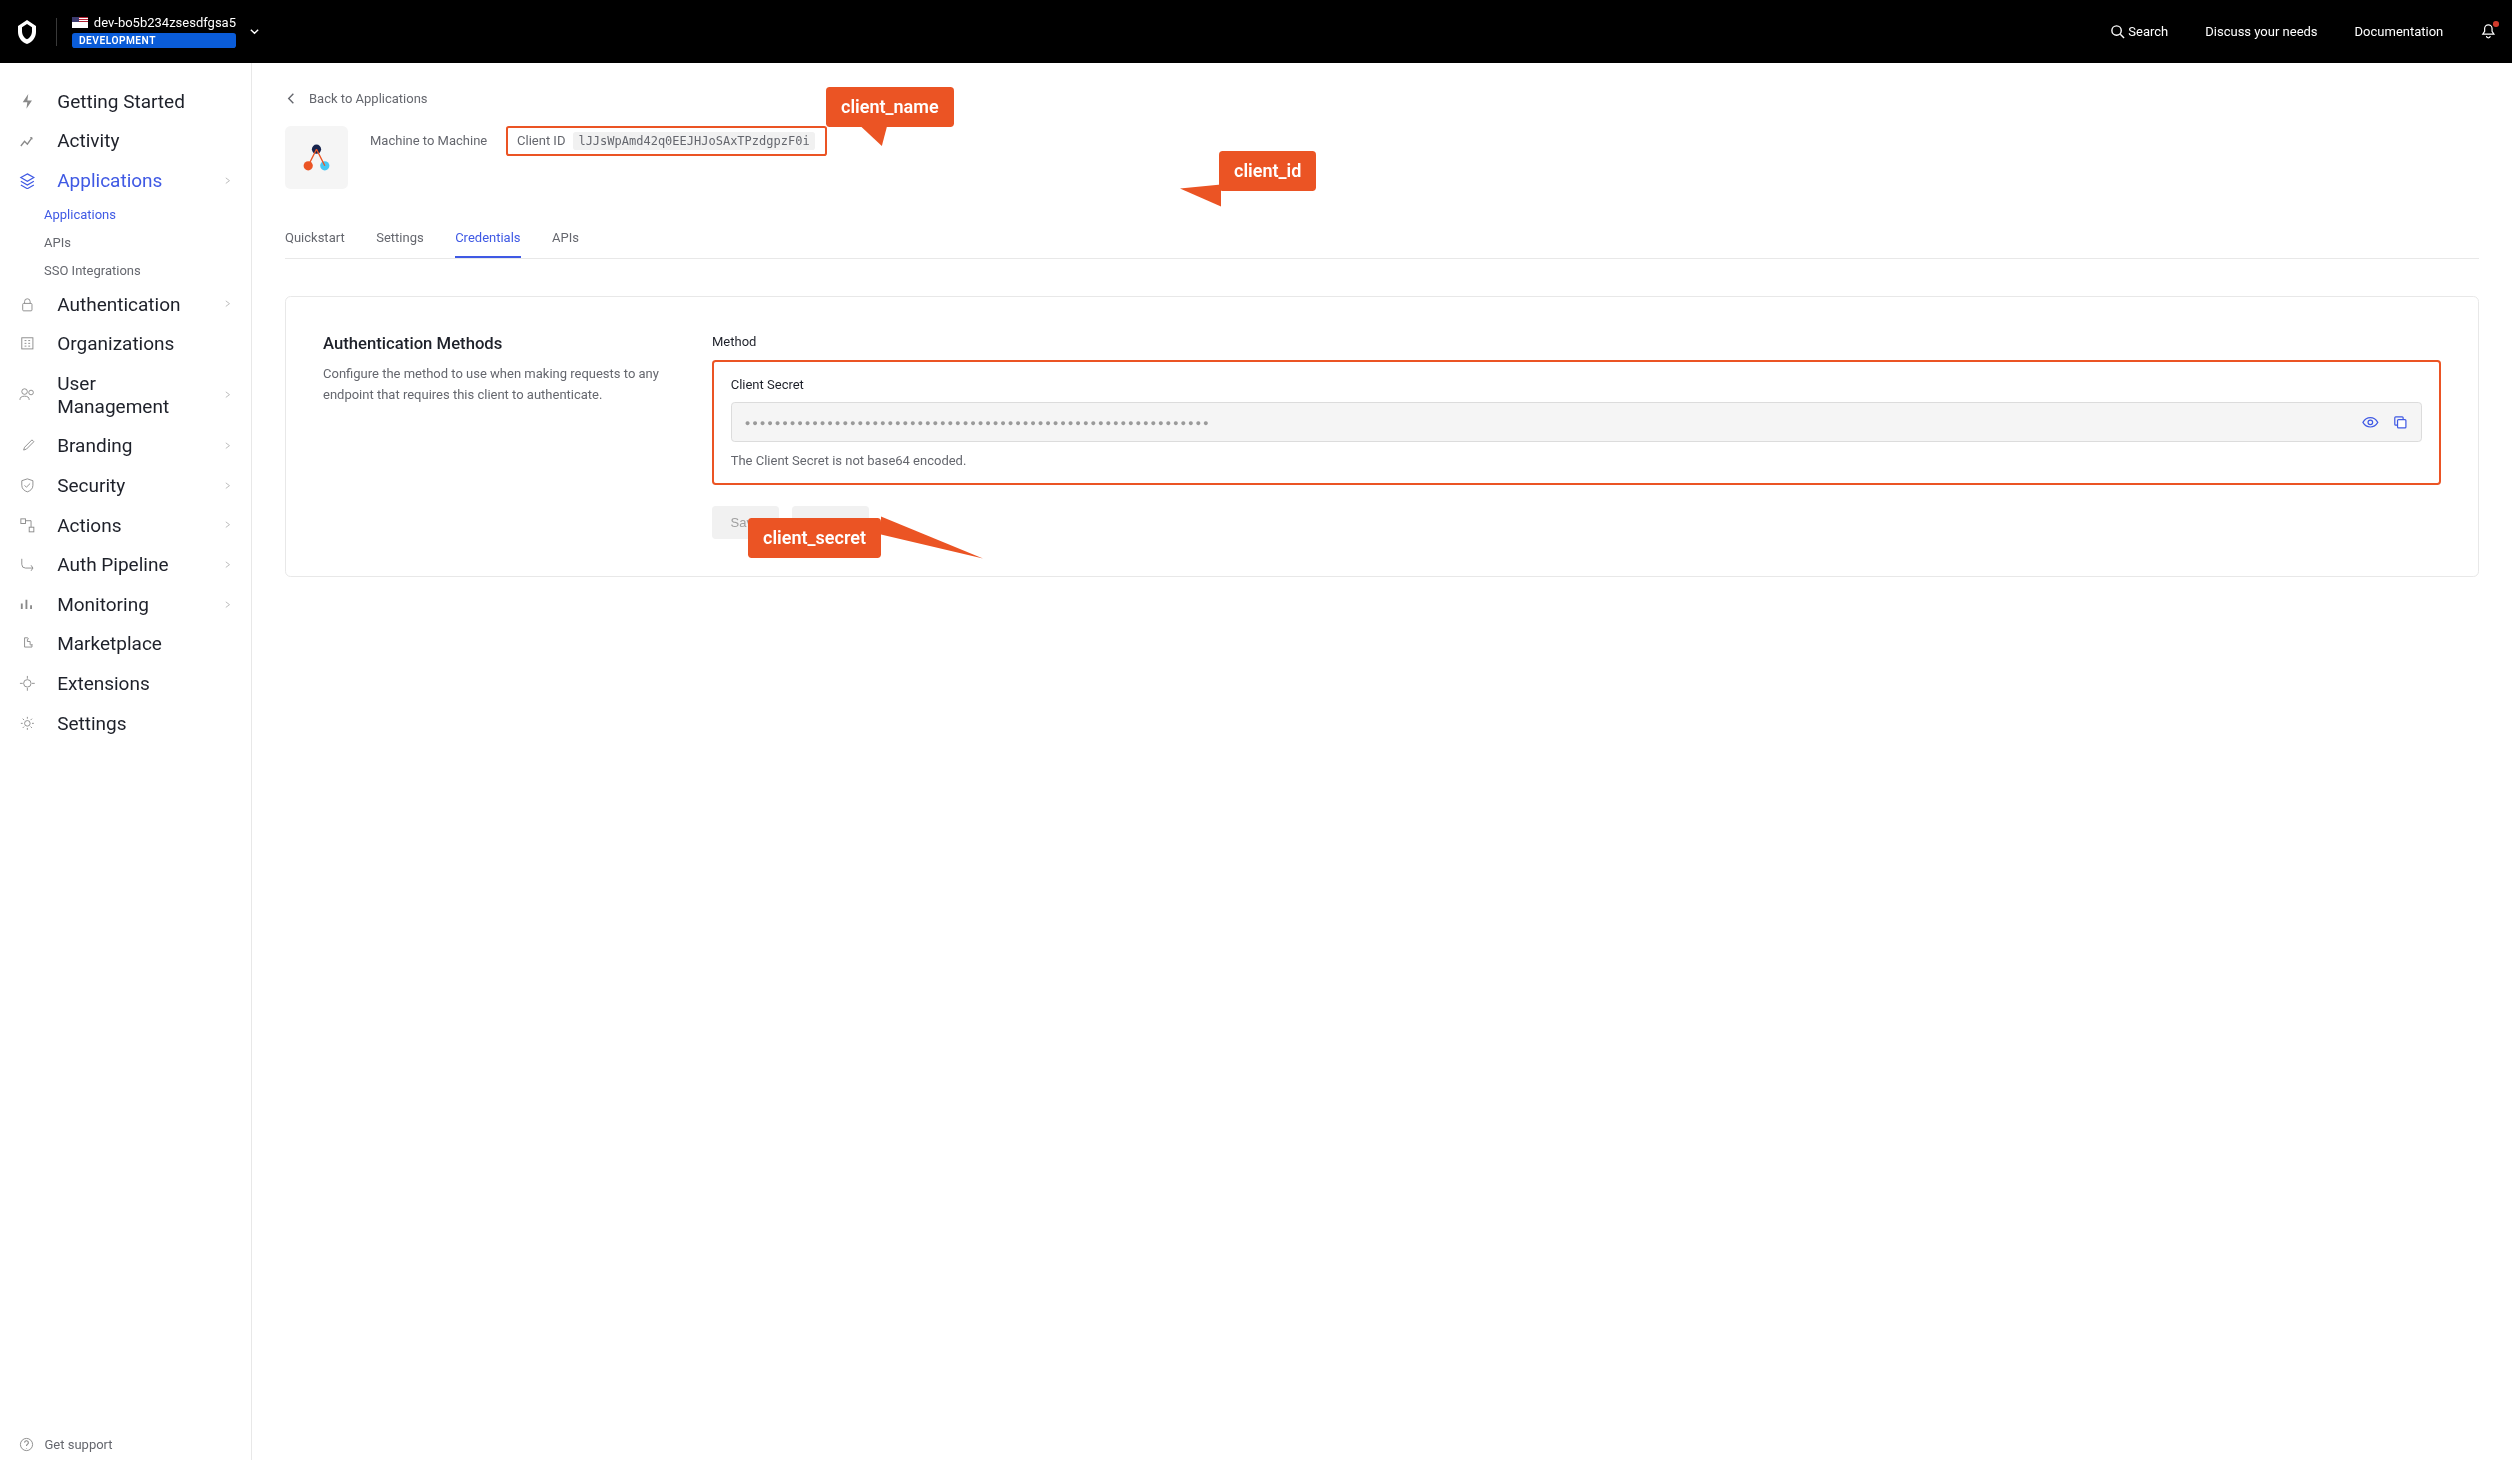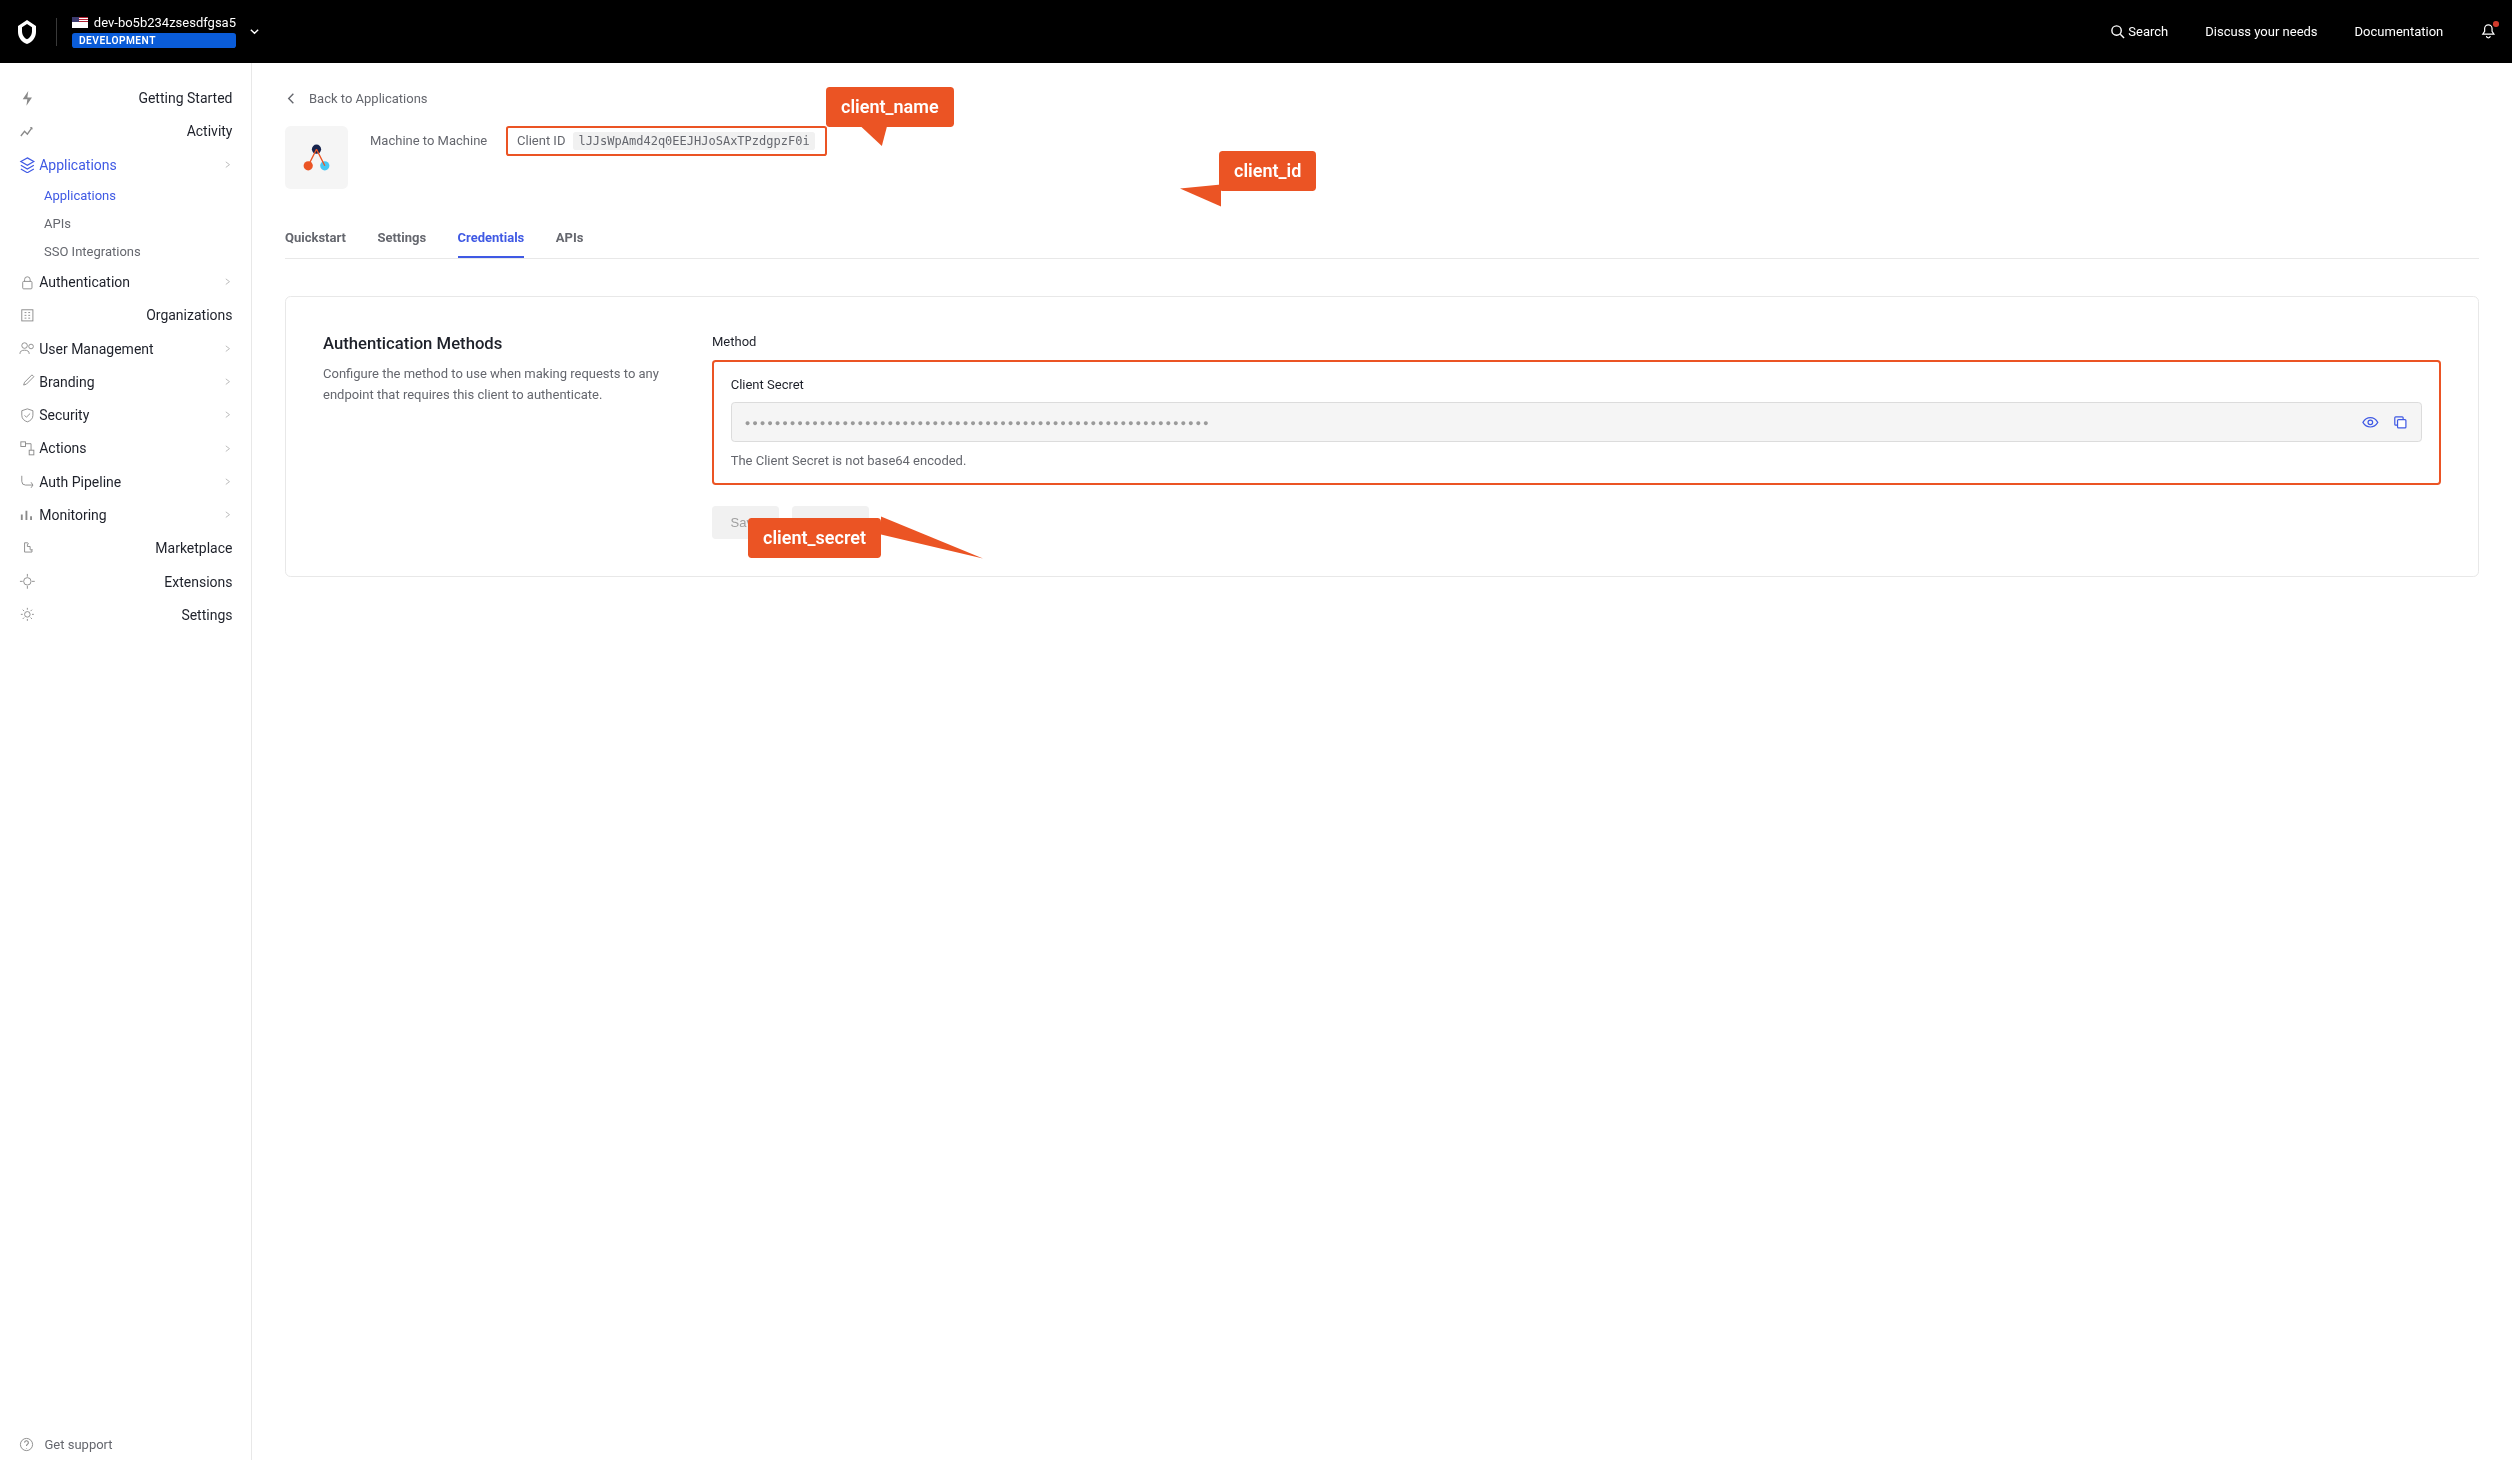--- a/index.html
+++ b/index.html
@@ -23,7 +23,7 @@
 .layout { display: flex; height: calc(100vh - 54px); }
 .sidebar { width: 252px; border-right: 0.9px solid #e8e8e8; padding: 18.5px 0 7.4px 0; display: flex; flex-direction: column; overflow-y: auto; }
 .sidebar-list { flex: 1; }
-.sidebar-item { display: flex; align-items: center; padding: 8.3px 18.5px; gap: 4px; cursor: pointer; color: #1e212a; font-size: 14px; justify-content: space-between; }
+.sidebar-item { display: flex; align-items: center; padding: 8.3px 18.5px; gap: 22px; cursor: pointer; color: #1e212a; font-size: 19px; }
 .sidebar-item.active { color: #3f59e4; }
 .sidebar-item .chev { margin-left: auto; color: #b8b8b8; }
 .sidebar-sub { padding: 6.5px 18.5px 6.5px 44px; font-size: 13px; cursor: pointer; color: #65676e; }

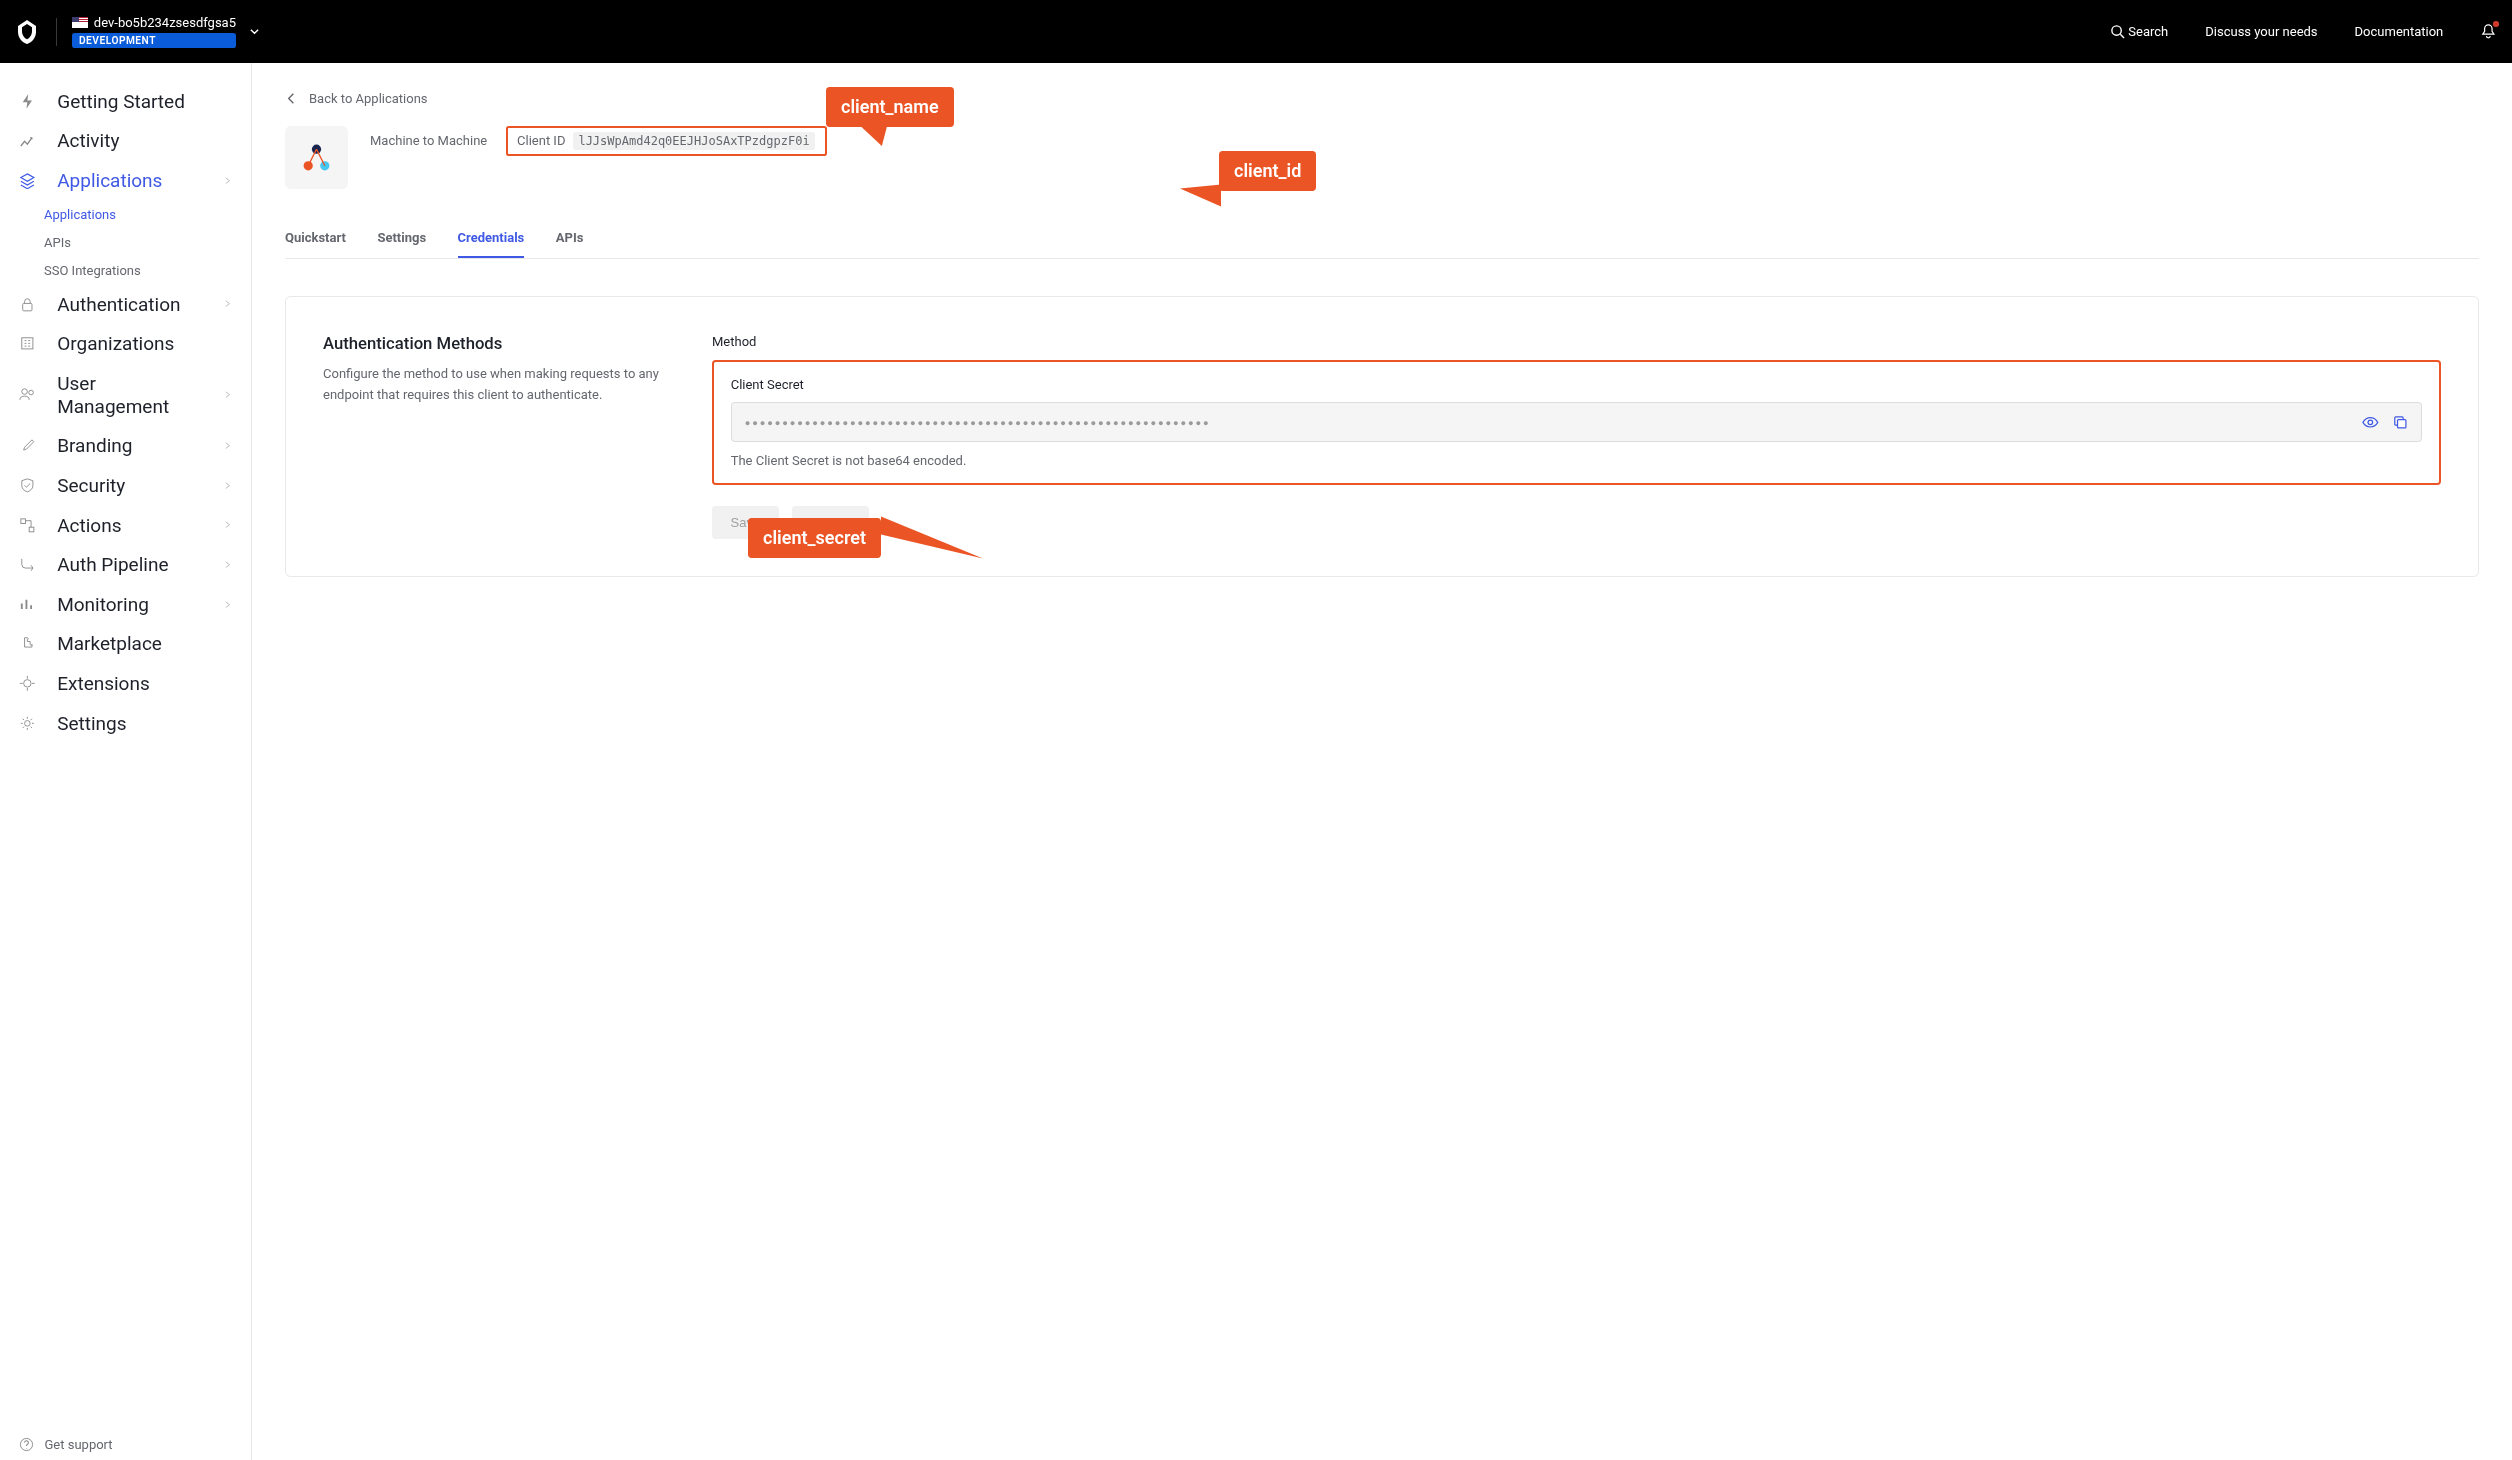--- a/index.html
+++ b/index.html
@@ -43,7 +43,7 @@
 .client-id-val { font-family: ui-monospace, monospace; background: #f1f1f1; padding: 1.9px 5.6px; border-radius: 2.8px; font-size: 12px; }
 
 .tabs { display: flex; gap: 31.5px; border-bottom: 0.9px solid #e8e8e8; margin-bottom: 37px; }
-.tab { padding: 11px 0; color: #65676e; cursor: pointer; border-bottom: 2.8px solid transparent; font-weight: bold; }
+.tab { padding: 11px 0; color: #65676e; cursor: pointer; border-bottom: 2.8px solid transparent; }
 .tab.active { color: #3f59e4; border-bottom-color: #3f59e4; }
 
 .panel { border: 0.9px solid #e8e8e8; border-radius: 5.6px; padding: 37px; display: flex; gap: 37px; }

